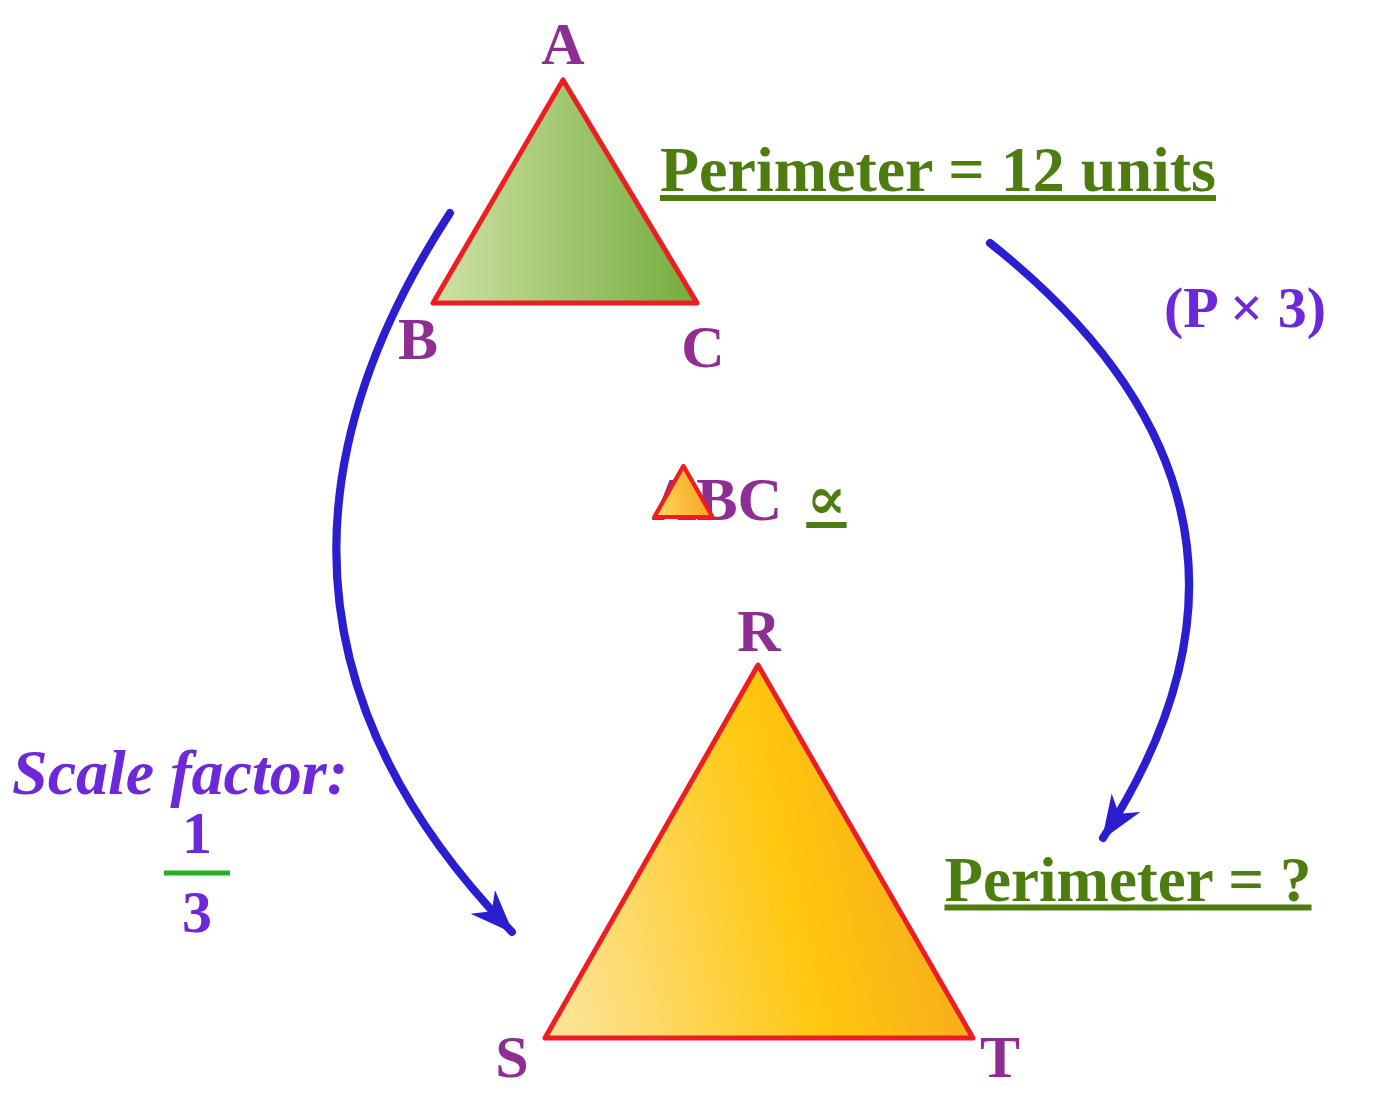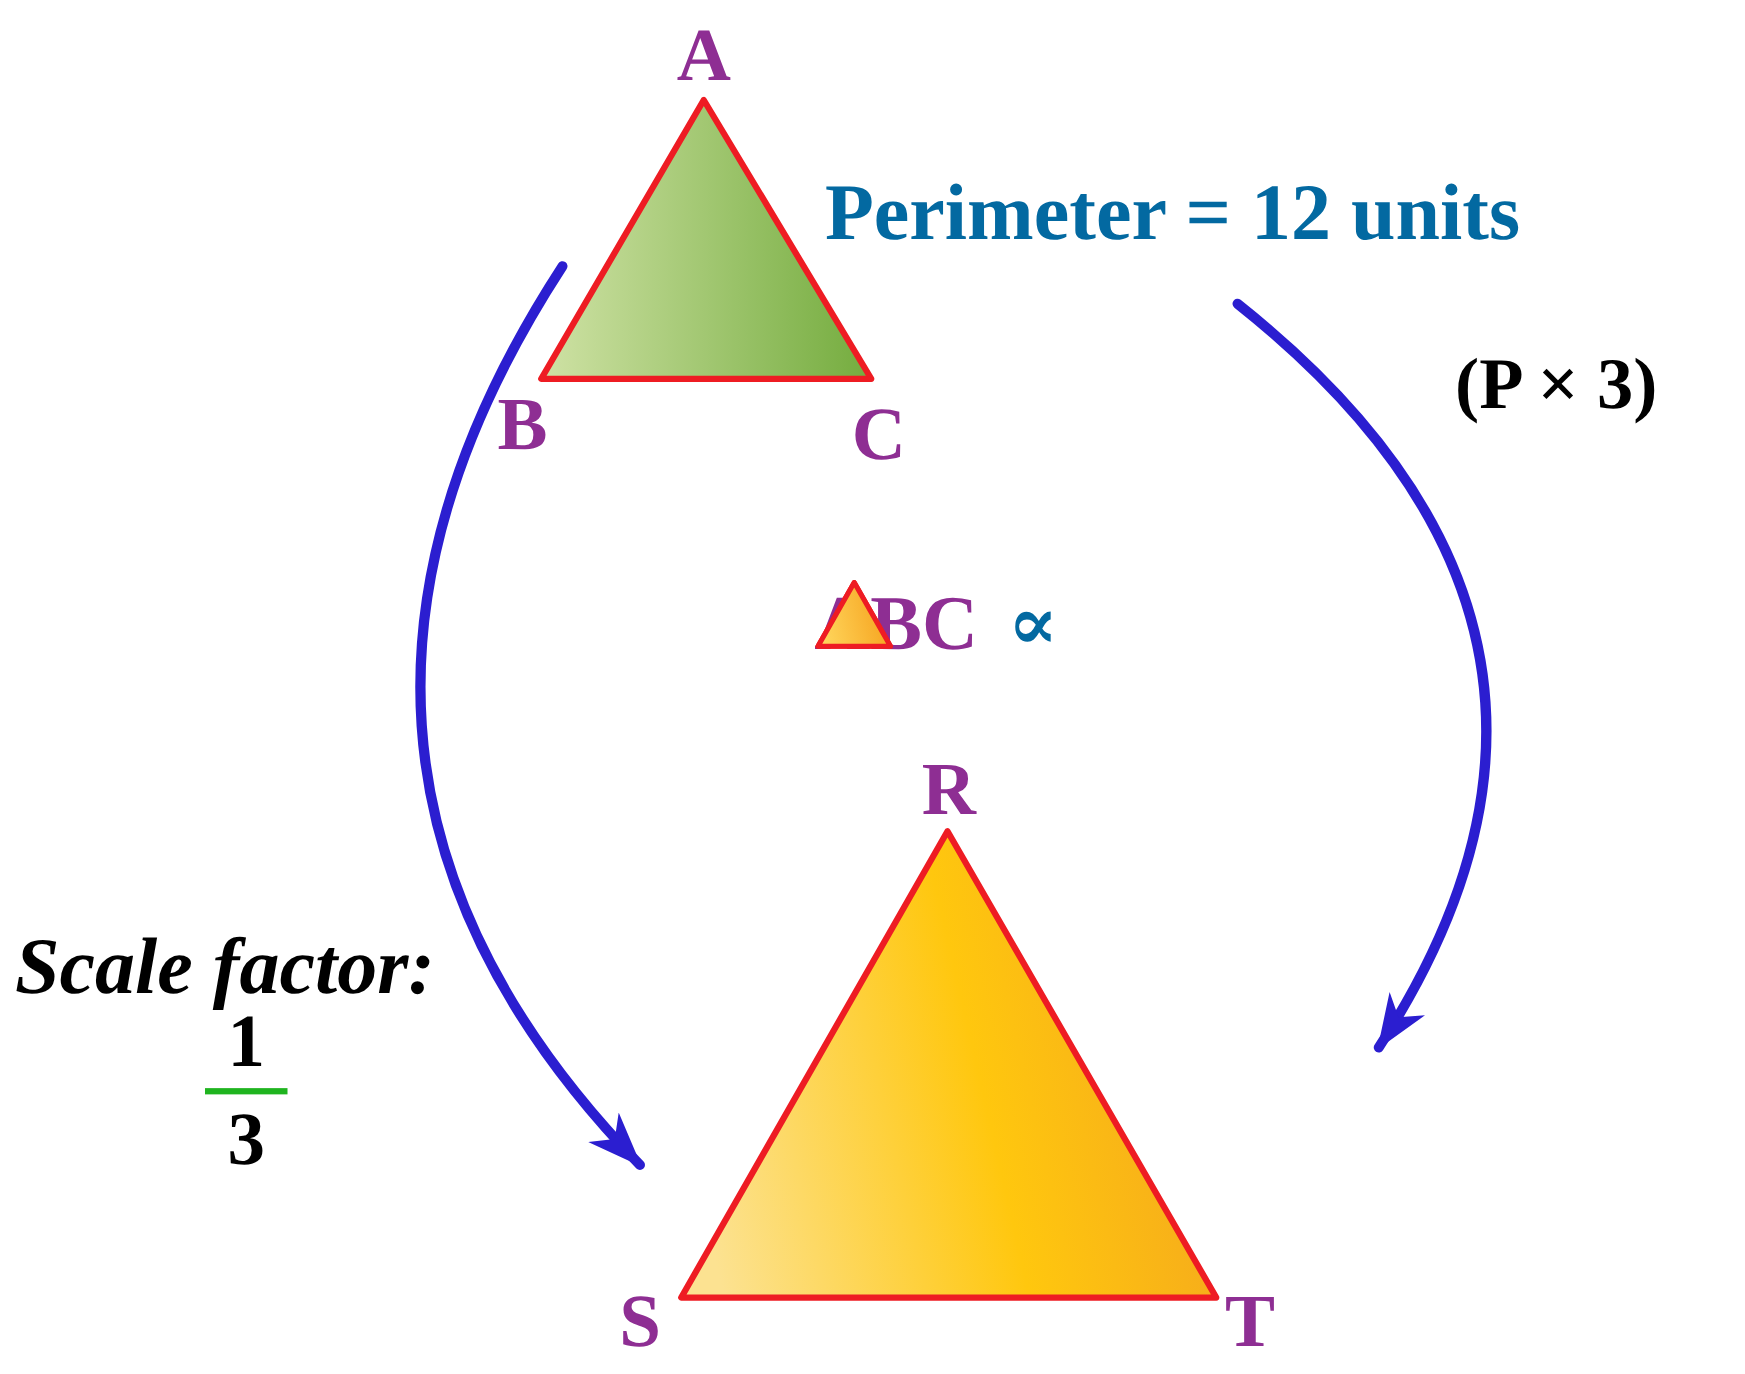--- a/index.html
+++ b/index.html
@@ -14,7 +14,7 @@
   }
   .abs { position: absolute; transform: translate(-50%, -50%); white-space: nowrap; }
   .vertex { font-size: 60px; color: #8E2E93; line-height: 1; }
-  .pink  { color: #0369a1; }
+  .pink  { color: #4d7c0f; text-decoration: underline; }
   .green { color: #000000; }
   .purple{ color: #8E2E93; }
 

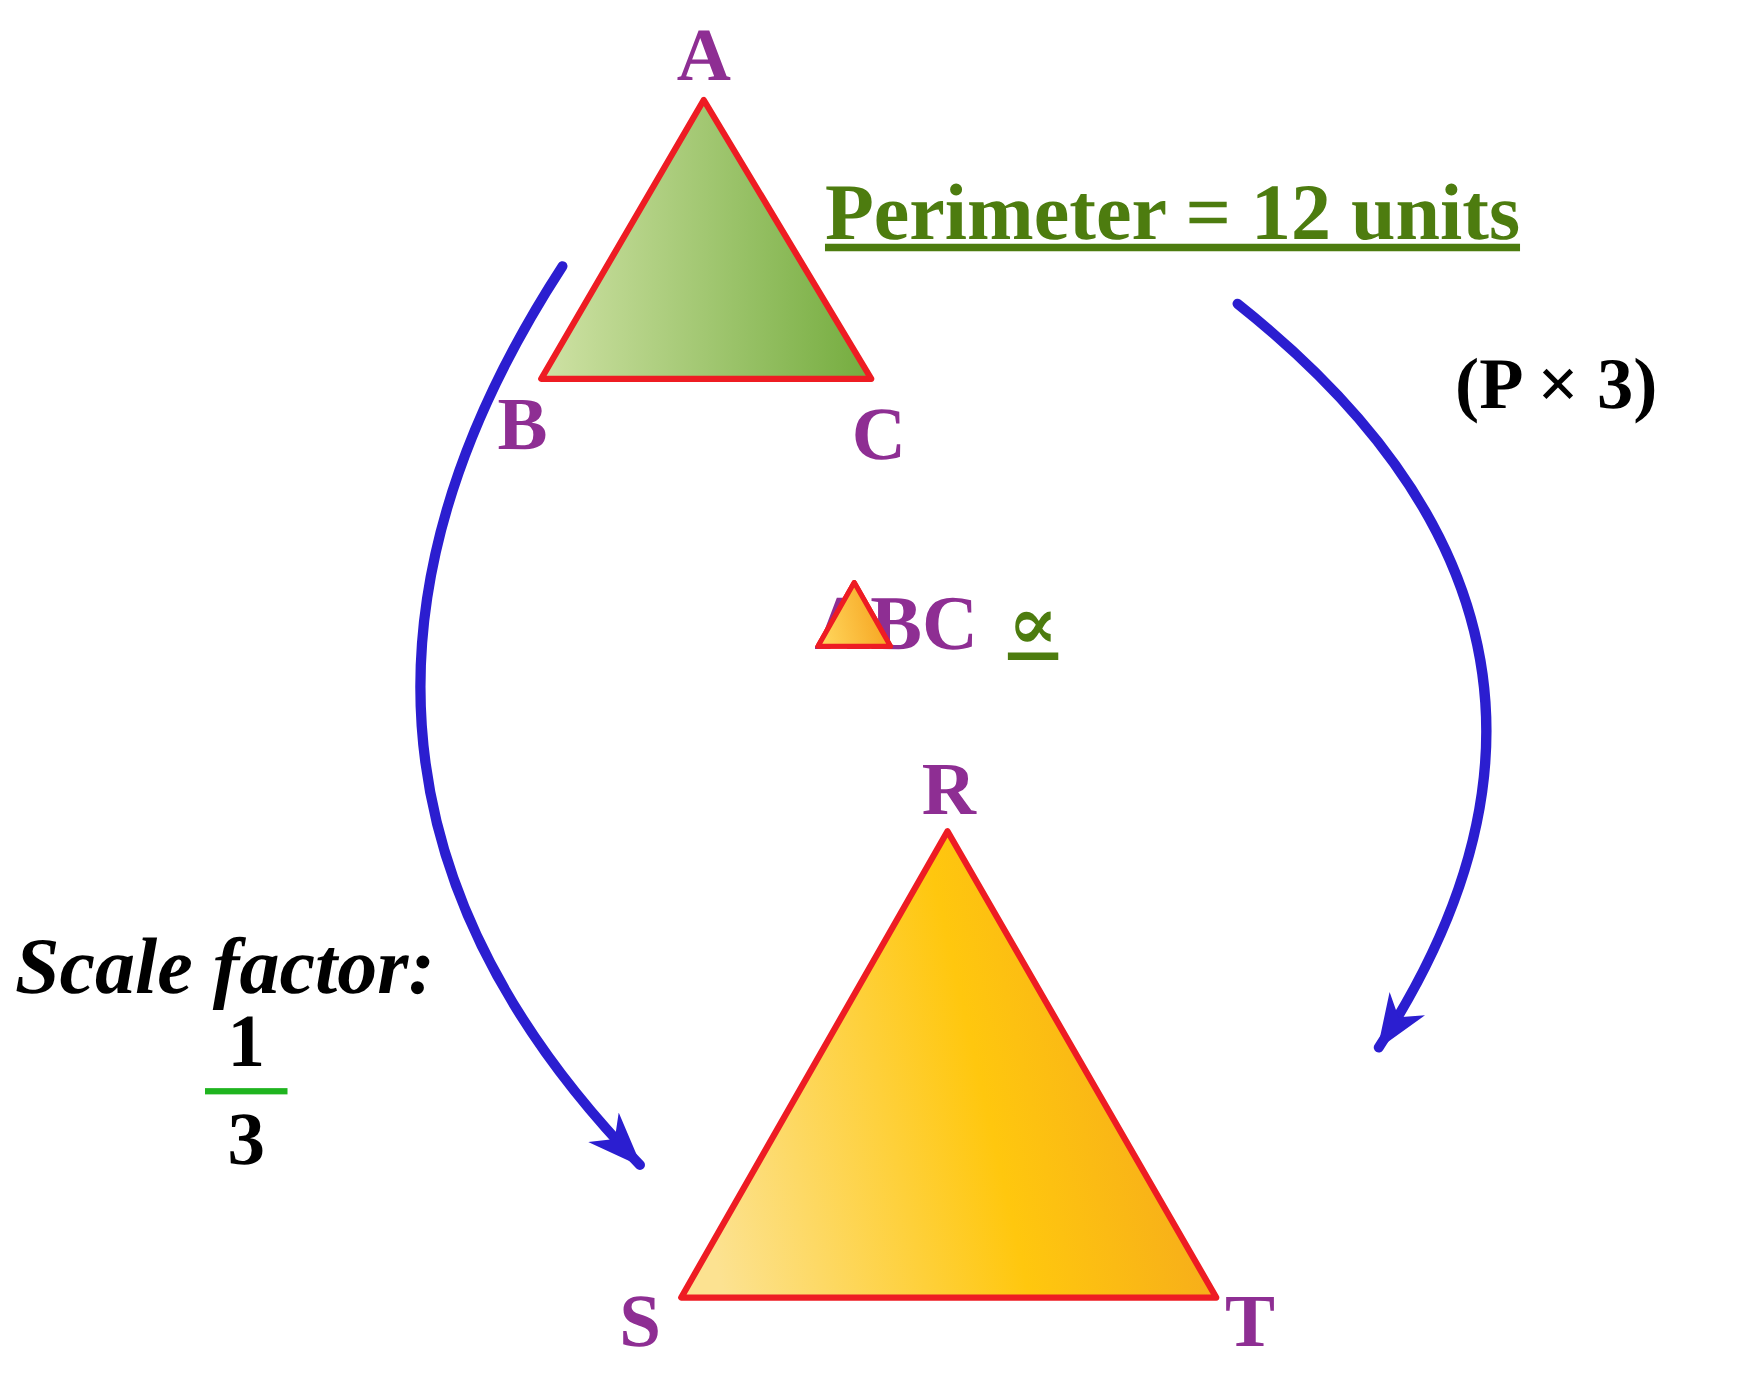--- a/index.html
+++ b/index.html
@@ -15,7 +15,7 @@
   .abs { position: absolute; transform: translate(-50%, -50%); white-space: nowrap; }
   .vertex { font-size: 60px; color: #8E2E93; line-height: 1; }
   .pink  { color: #4d7c0f; text-decoration: underline; }
-  .green { color: #000000; }
+  .green { color: #6d28d9; }
   .purple{ color: #8E2E93; }
 
   #perimeter-abc { font-size: 64px; }

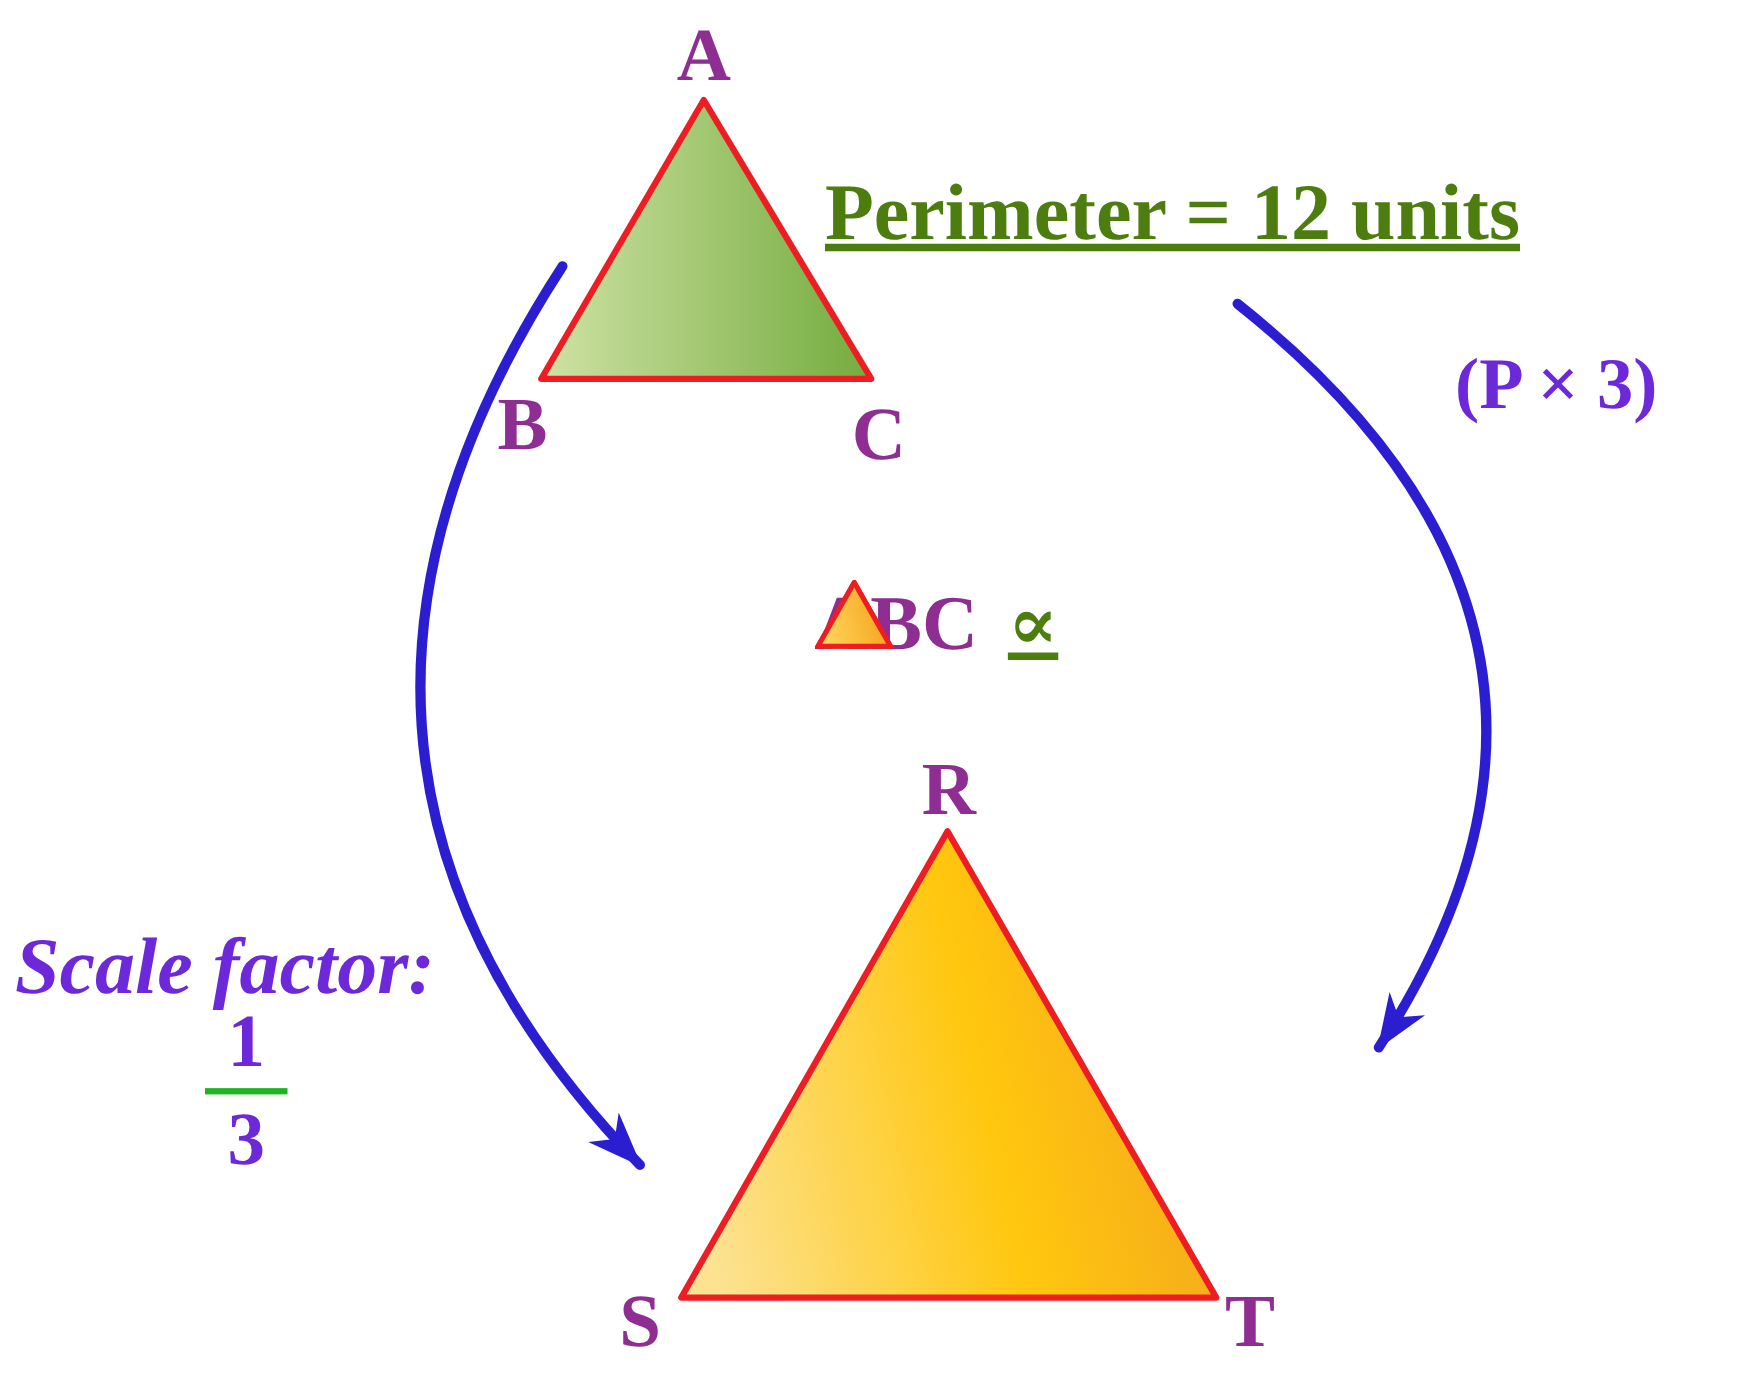--- a/index.html
+++ b/index.html
@@ -81,6 +81,7 @@
 
   <div id="p-multiplier" class="abs green" style="left:1245px; top:307px;">(P × 3)</div>
 
+  <div id="perimeter-rst" class="abs pink" style="left:1128px; top:880px;">Perimeter = ?</div>
 
   <div id="similarity-row" class="abs" style="left:757px; top:499px;">
     <svg class="tri-icon" width="64" height="59" viewBox="0 0 64 59">

